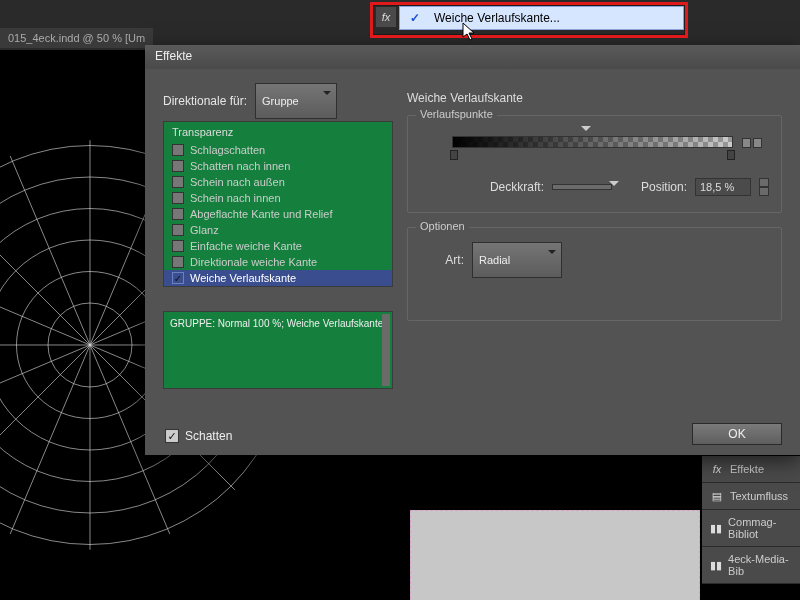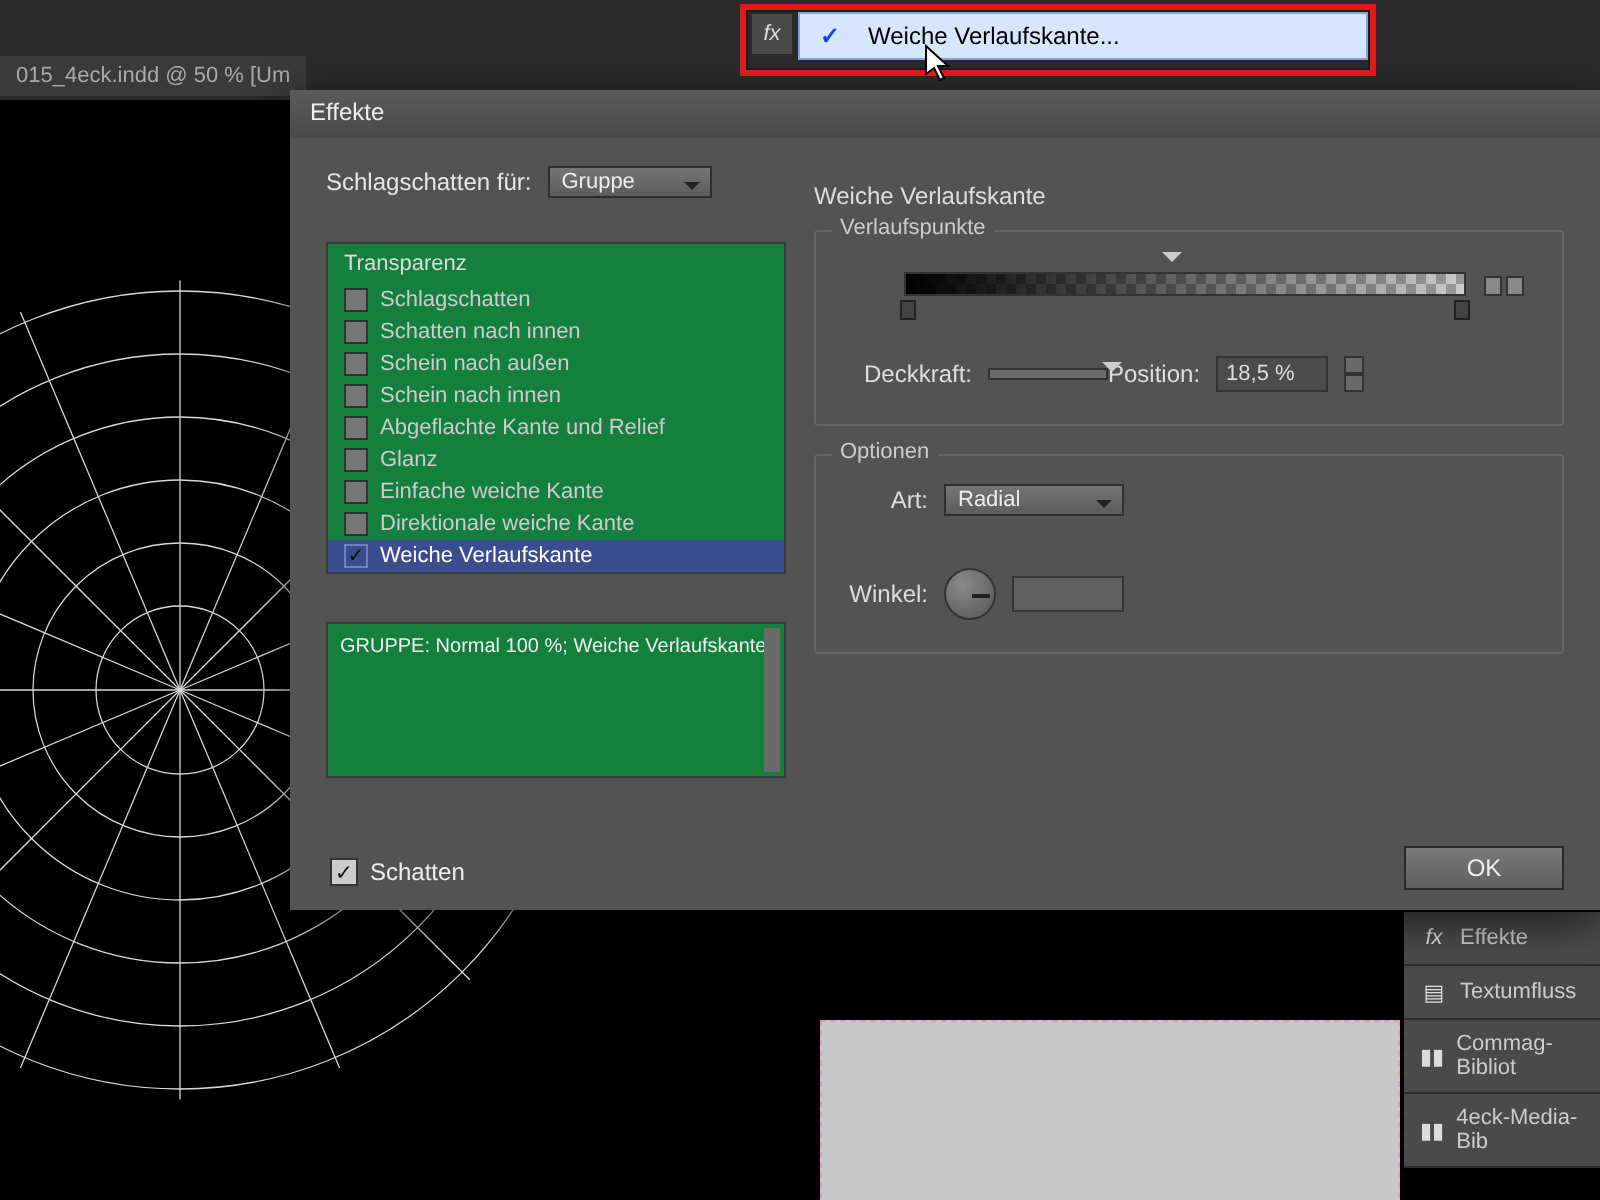--- a/index.html
+++ b/index.html
@@ -137,7 +137,7 @@
   <div class="dlg-title">Effekte</div>
   <div class="dlg-body">
     <div class="settings-row">
-      <span>Schlagschatten für:</span>
+      <span>Direktionale für:</span>
       <span class="select" style="width:82px">
           <span>Gruppe</span>
         </span>

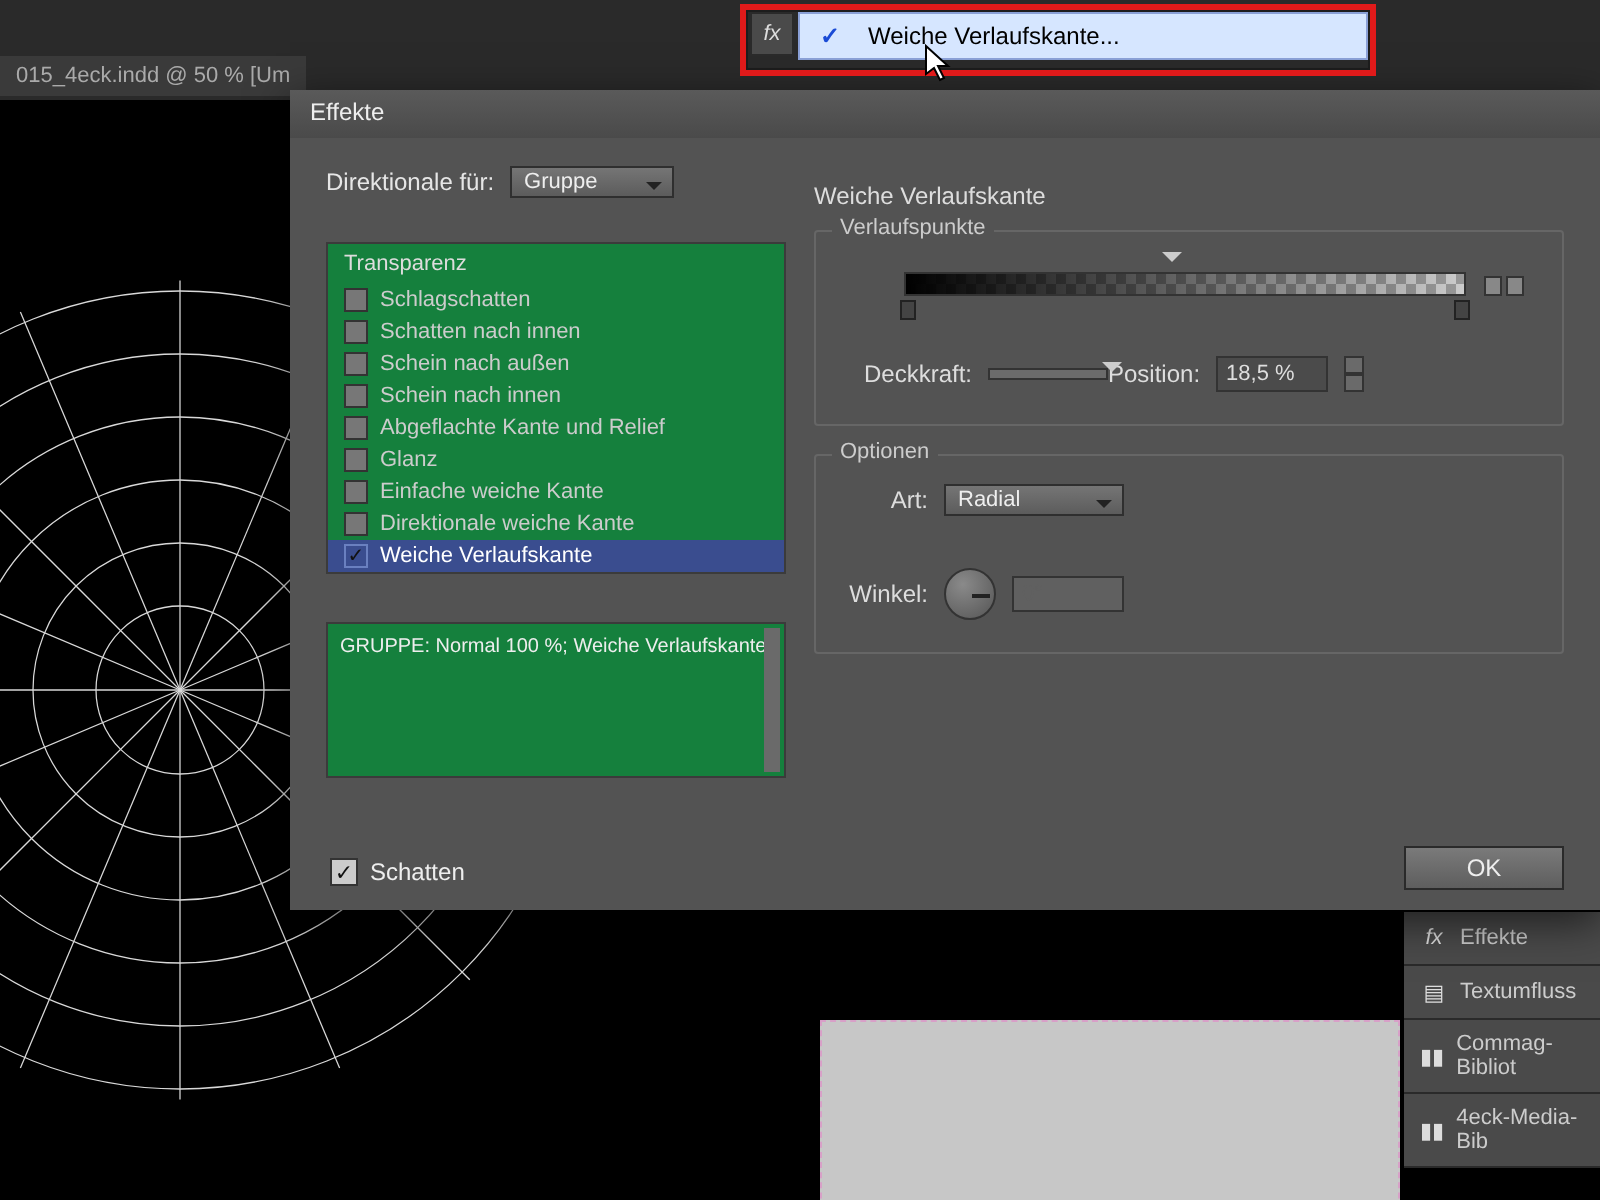--- a/index.html
+++ b/index.html
@@ -24,7 +24,7 @@
 
     .settings-row { display: flex; align-items: center; gap: 8px; margin-bottom: 10px; font-size: 12px; }
 
-    .select { display: inline-flex; align-items: center; background: linear-gradient(#757575,#5c5c5c); border: 1px solid #2f2f2f; height: 16px; font-size: 11px; color: #eee; padding: 0 18px 0 6px; position: relative; }
+    .select { display: inline-flex; align-items: center; background: linear-gradient(#757575,#5c5c5c); border: 1px solid #2f2f2f; height: 36px; font-size: 11px; color: #eee; padding: 0 18px 0 6px; position: relative; }
     .select::after { content: ""; position: absolute; right: 5px; top: 7px; border: 4px solid transparent; border-top-color: #222; }
 
     .fx-list { position: absolute; top: 52px; left: 18px; width: 230px; border: 1px solid #3b3b3b; background: #15803d; }

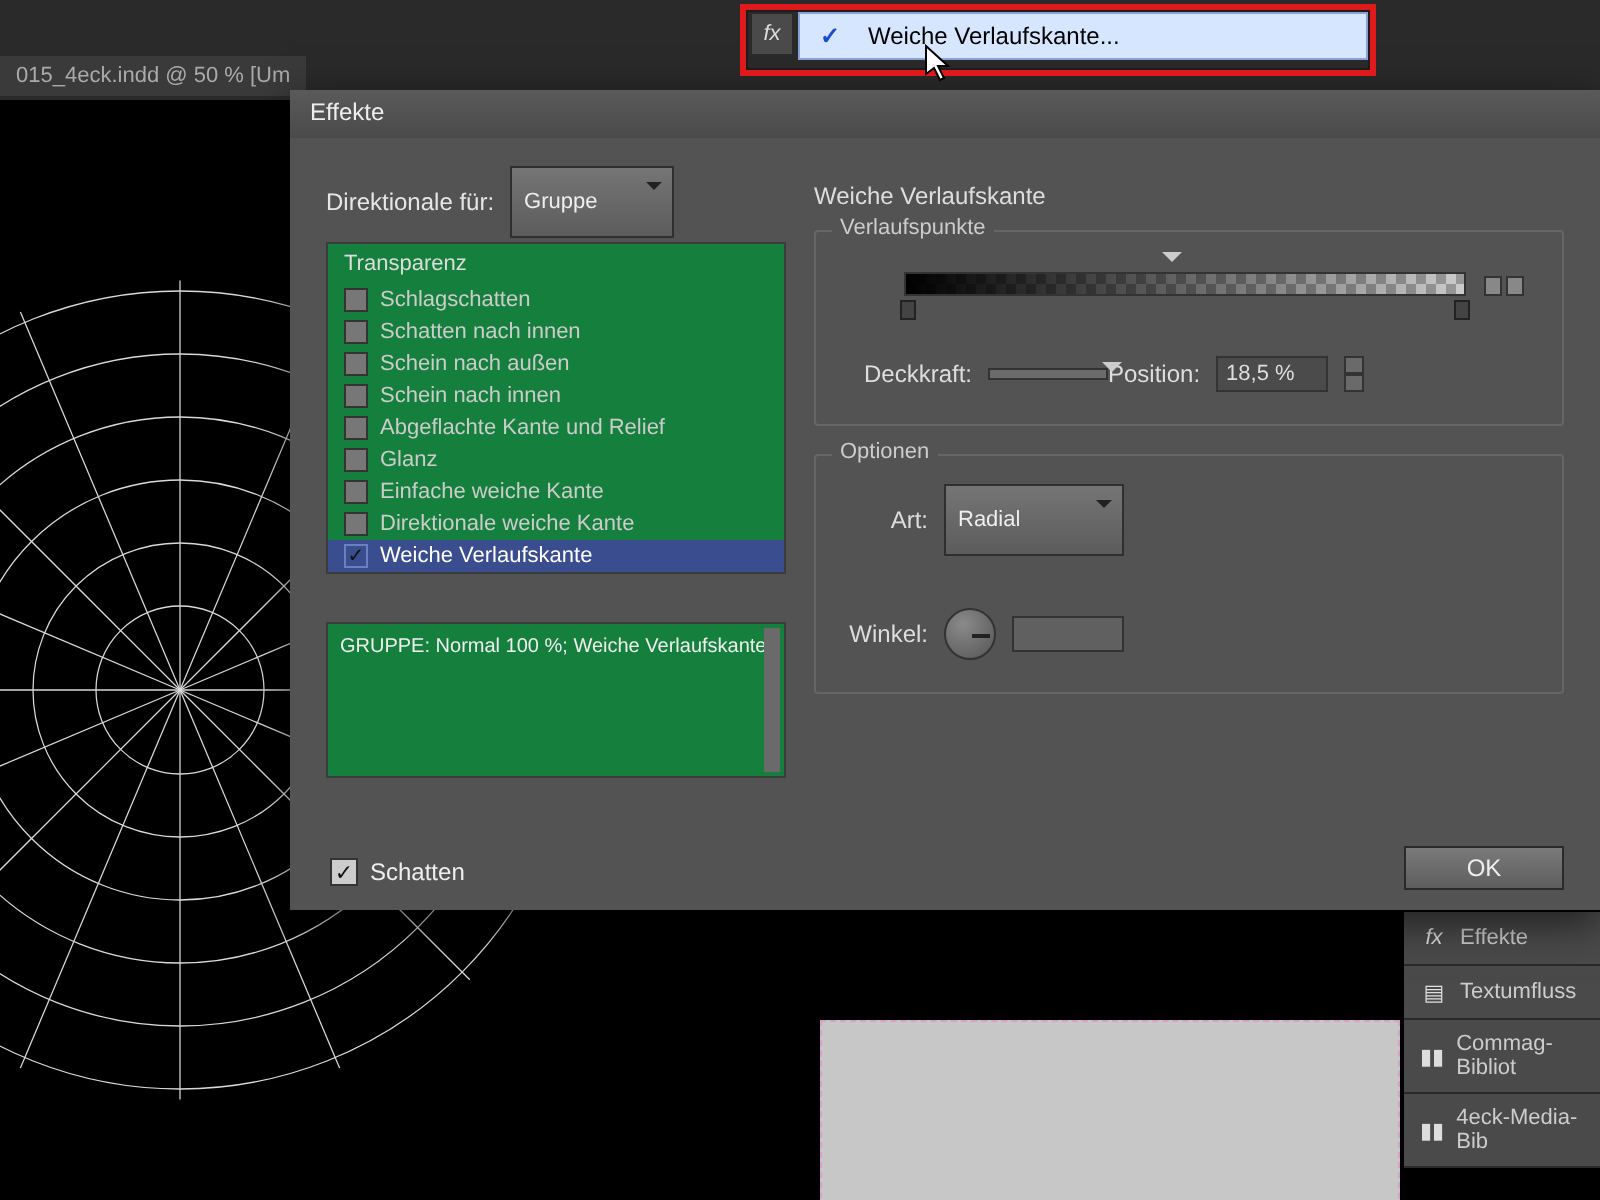--- a/index.html
+++ b/index.html
@@ -200,7 +200,7 @@
               <span class="sw"></span>
             </span>
         </div>
-        <div style="display:flex; justify-content:flex-start; align-items:center;">
+        <div style="display:flex; justify-content:flex-end; align-items:center;gap:29px;">
           <div class="row" style="margin:0;">
             <label>Deckkraft:</label>
             <span class="slider"></span>

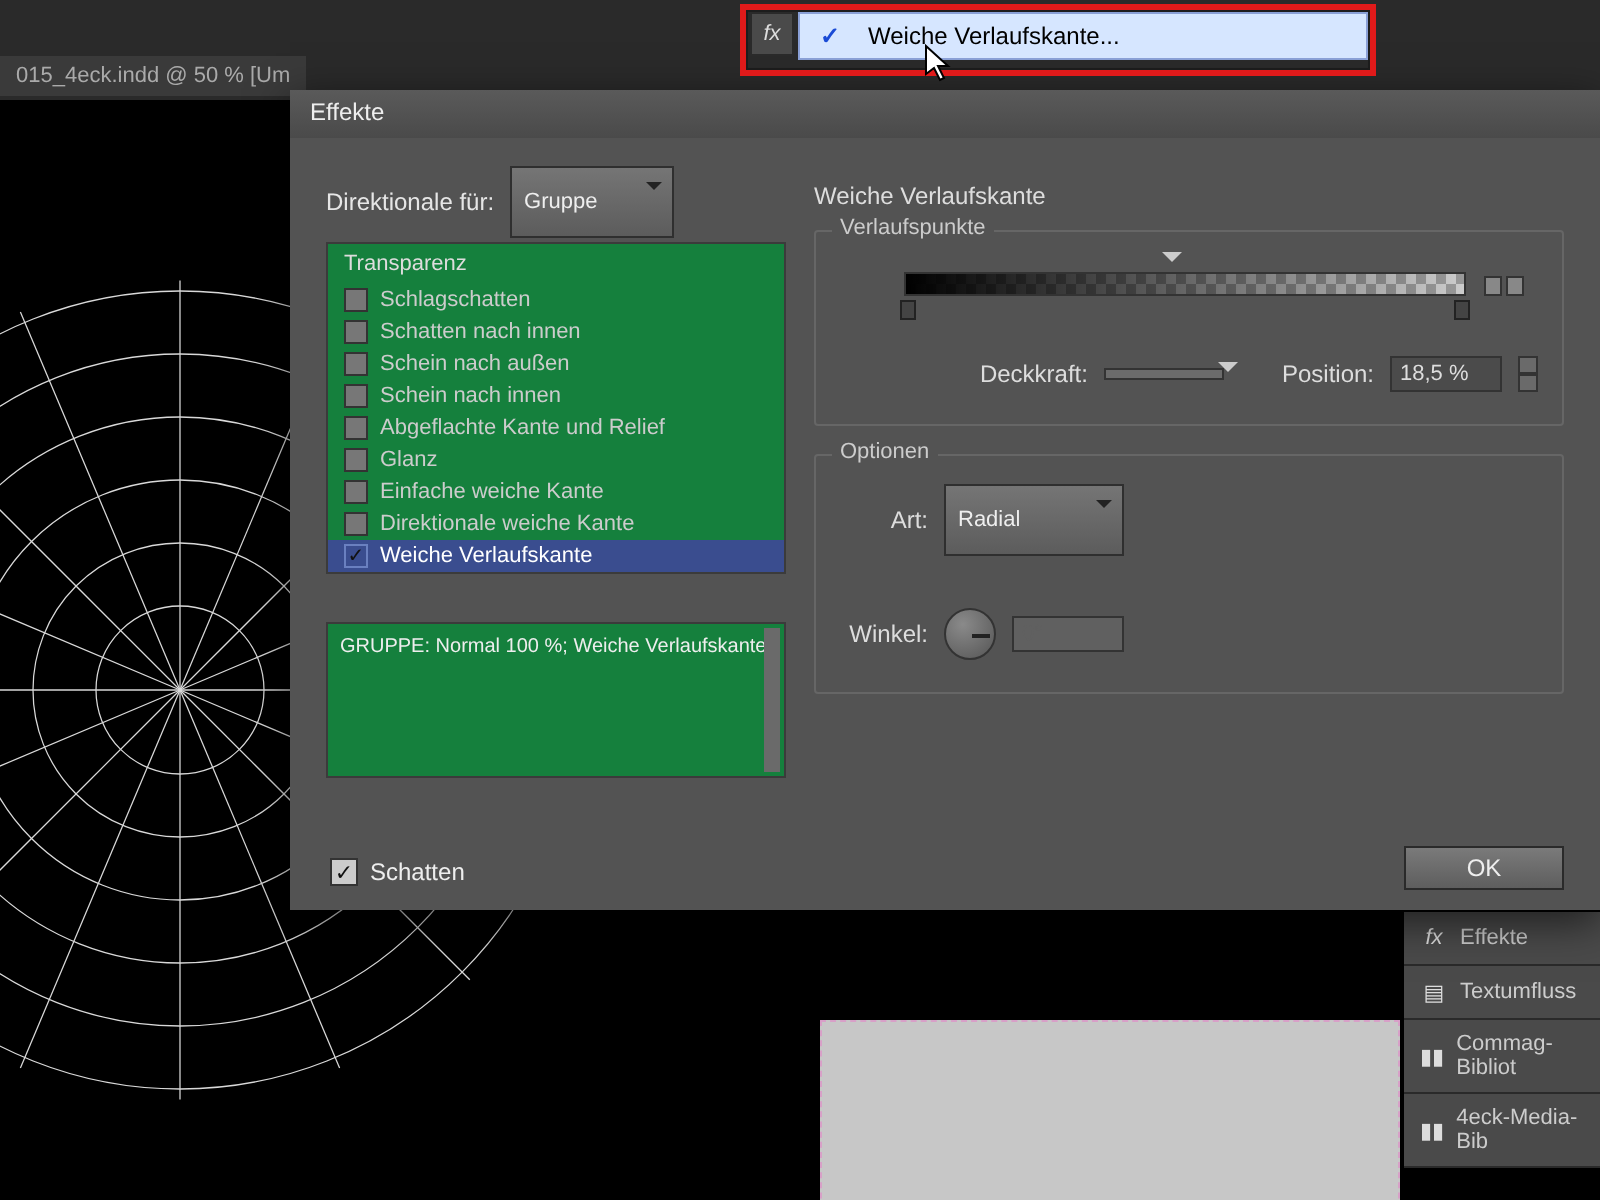--- a/index.html
+++ b/index.html
@@ -226,13 +226,6 @@
               <span>Radial</span>
             </span>
         </div>
-        <div class="row" style="margin-bottom:0;">
-          <label style="min-width:44px">Winkel:</label>
-          <span class="dial"></span>
-          <span class="value-box disabled">
-              <span>0°</span>
-            </span>
-        </div>
       </div>
     </div>
 

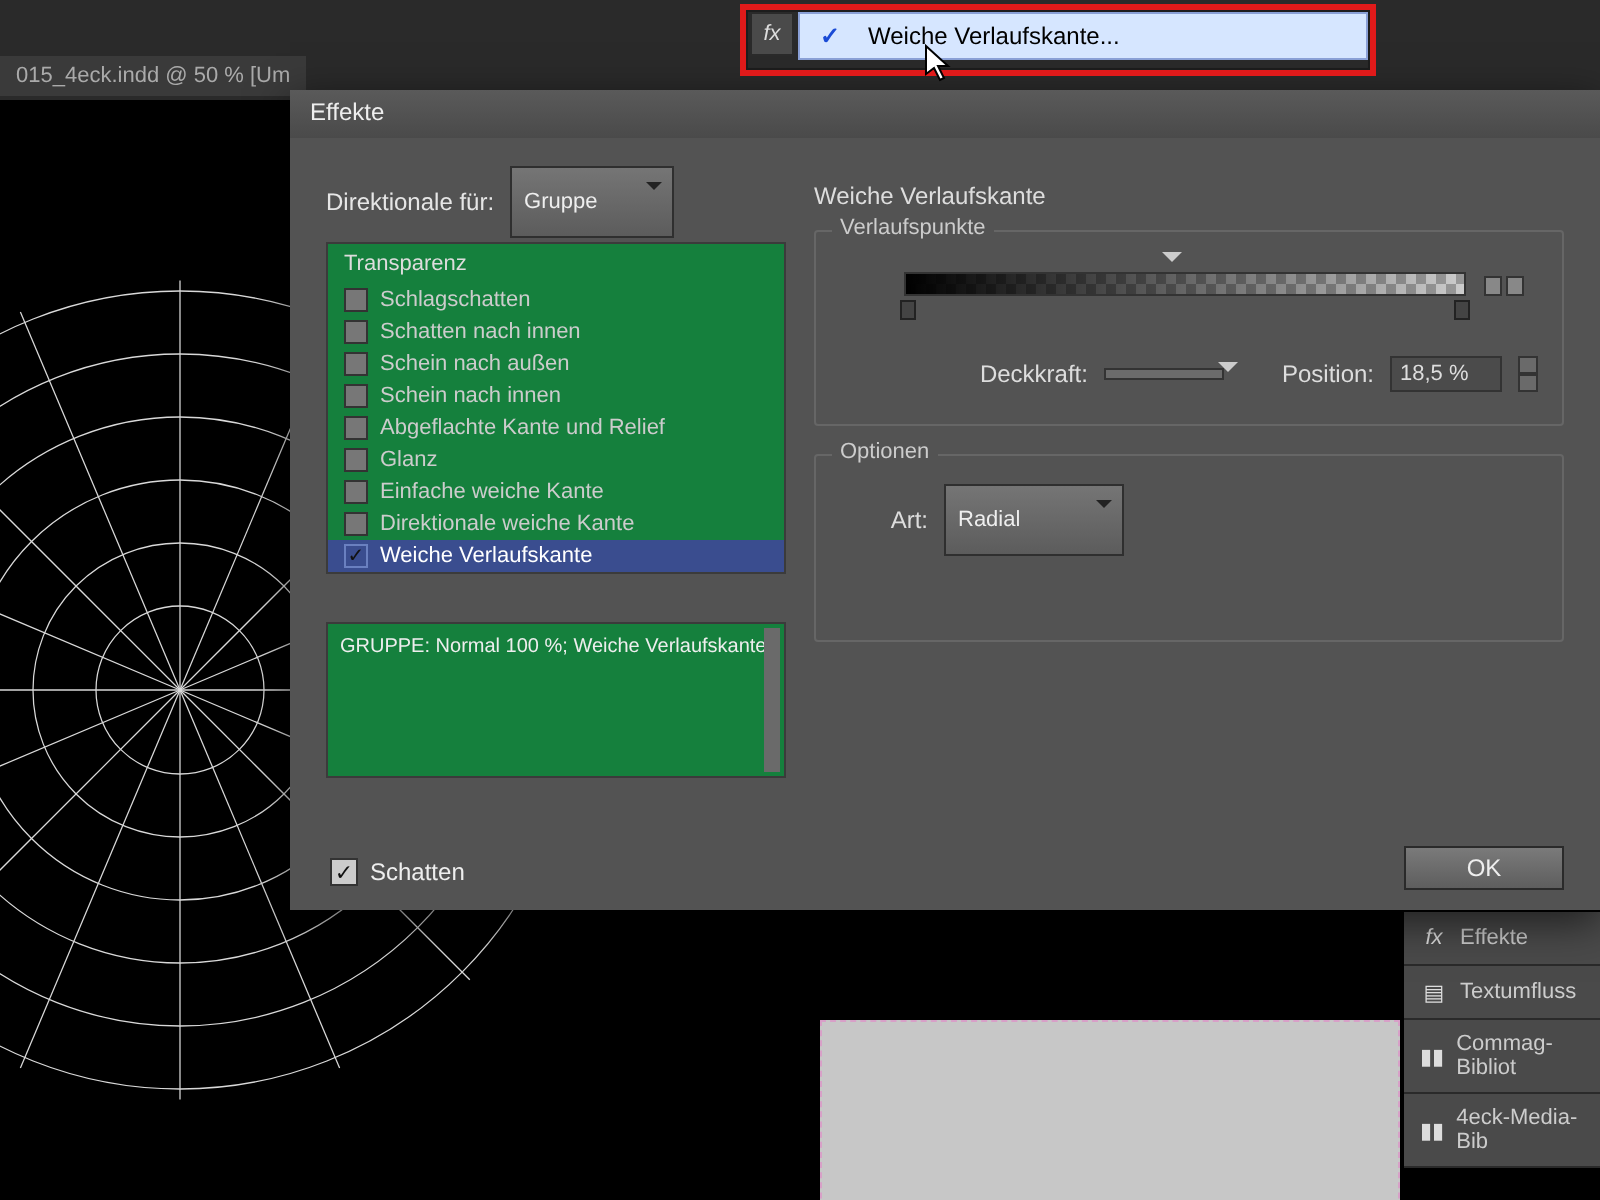--- a/index.html
+++ b/index.html
@@ -67,7 +67,7 @@
     .preview-row { position: absolute; left: 20px; bottom: 12px; display: flex; align-items: center; gap: 6px; font-size: 12px; color: #eee; }
     .preview-row .chk2 { width: 14px; height: 14px; background: #ccc; border: 1px solid #333; display: inline-flex; align-items: center; justify-content: center; font-size: 11px; color: #111; }
 
-    .ok-btn { position: absolute; right: 18px; bottom: 10px; width: 80px; height: 22px; background: linear-gradient(#7a7a7a,#5e5e5e); border: 1px solid #2a2a2a; color: #eee; font-size: 12px; display: inline-flex; align-items: center; justify-content: center; cursor: pointer; }
+    .ok-btn { position: absolute; right: 18px; bottom: 10px; width: 90px; height: 22px; background: linear-gradient(#7a7a7a,#5e5e5e); border: 1px solid #2a2a2a; color: #eee; font-size: 12px; display: inline-flex; align-items: center; justify-content: center; cursor: pointer; }
 
     
     .overlay { position: absolute; top: 2px; left: 370px; width: 318px; height: 36px; border: 3px solid #e01a1a; box-shadow: 0 0 0 1px rgba(0,0,0,.3) inset; }

